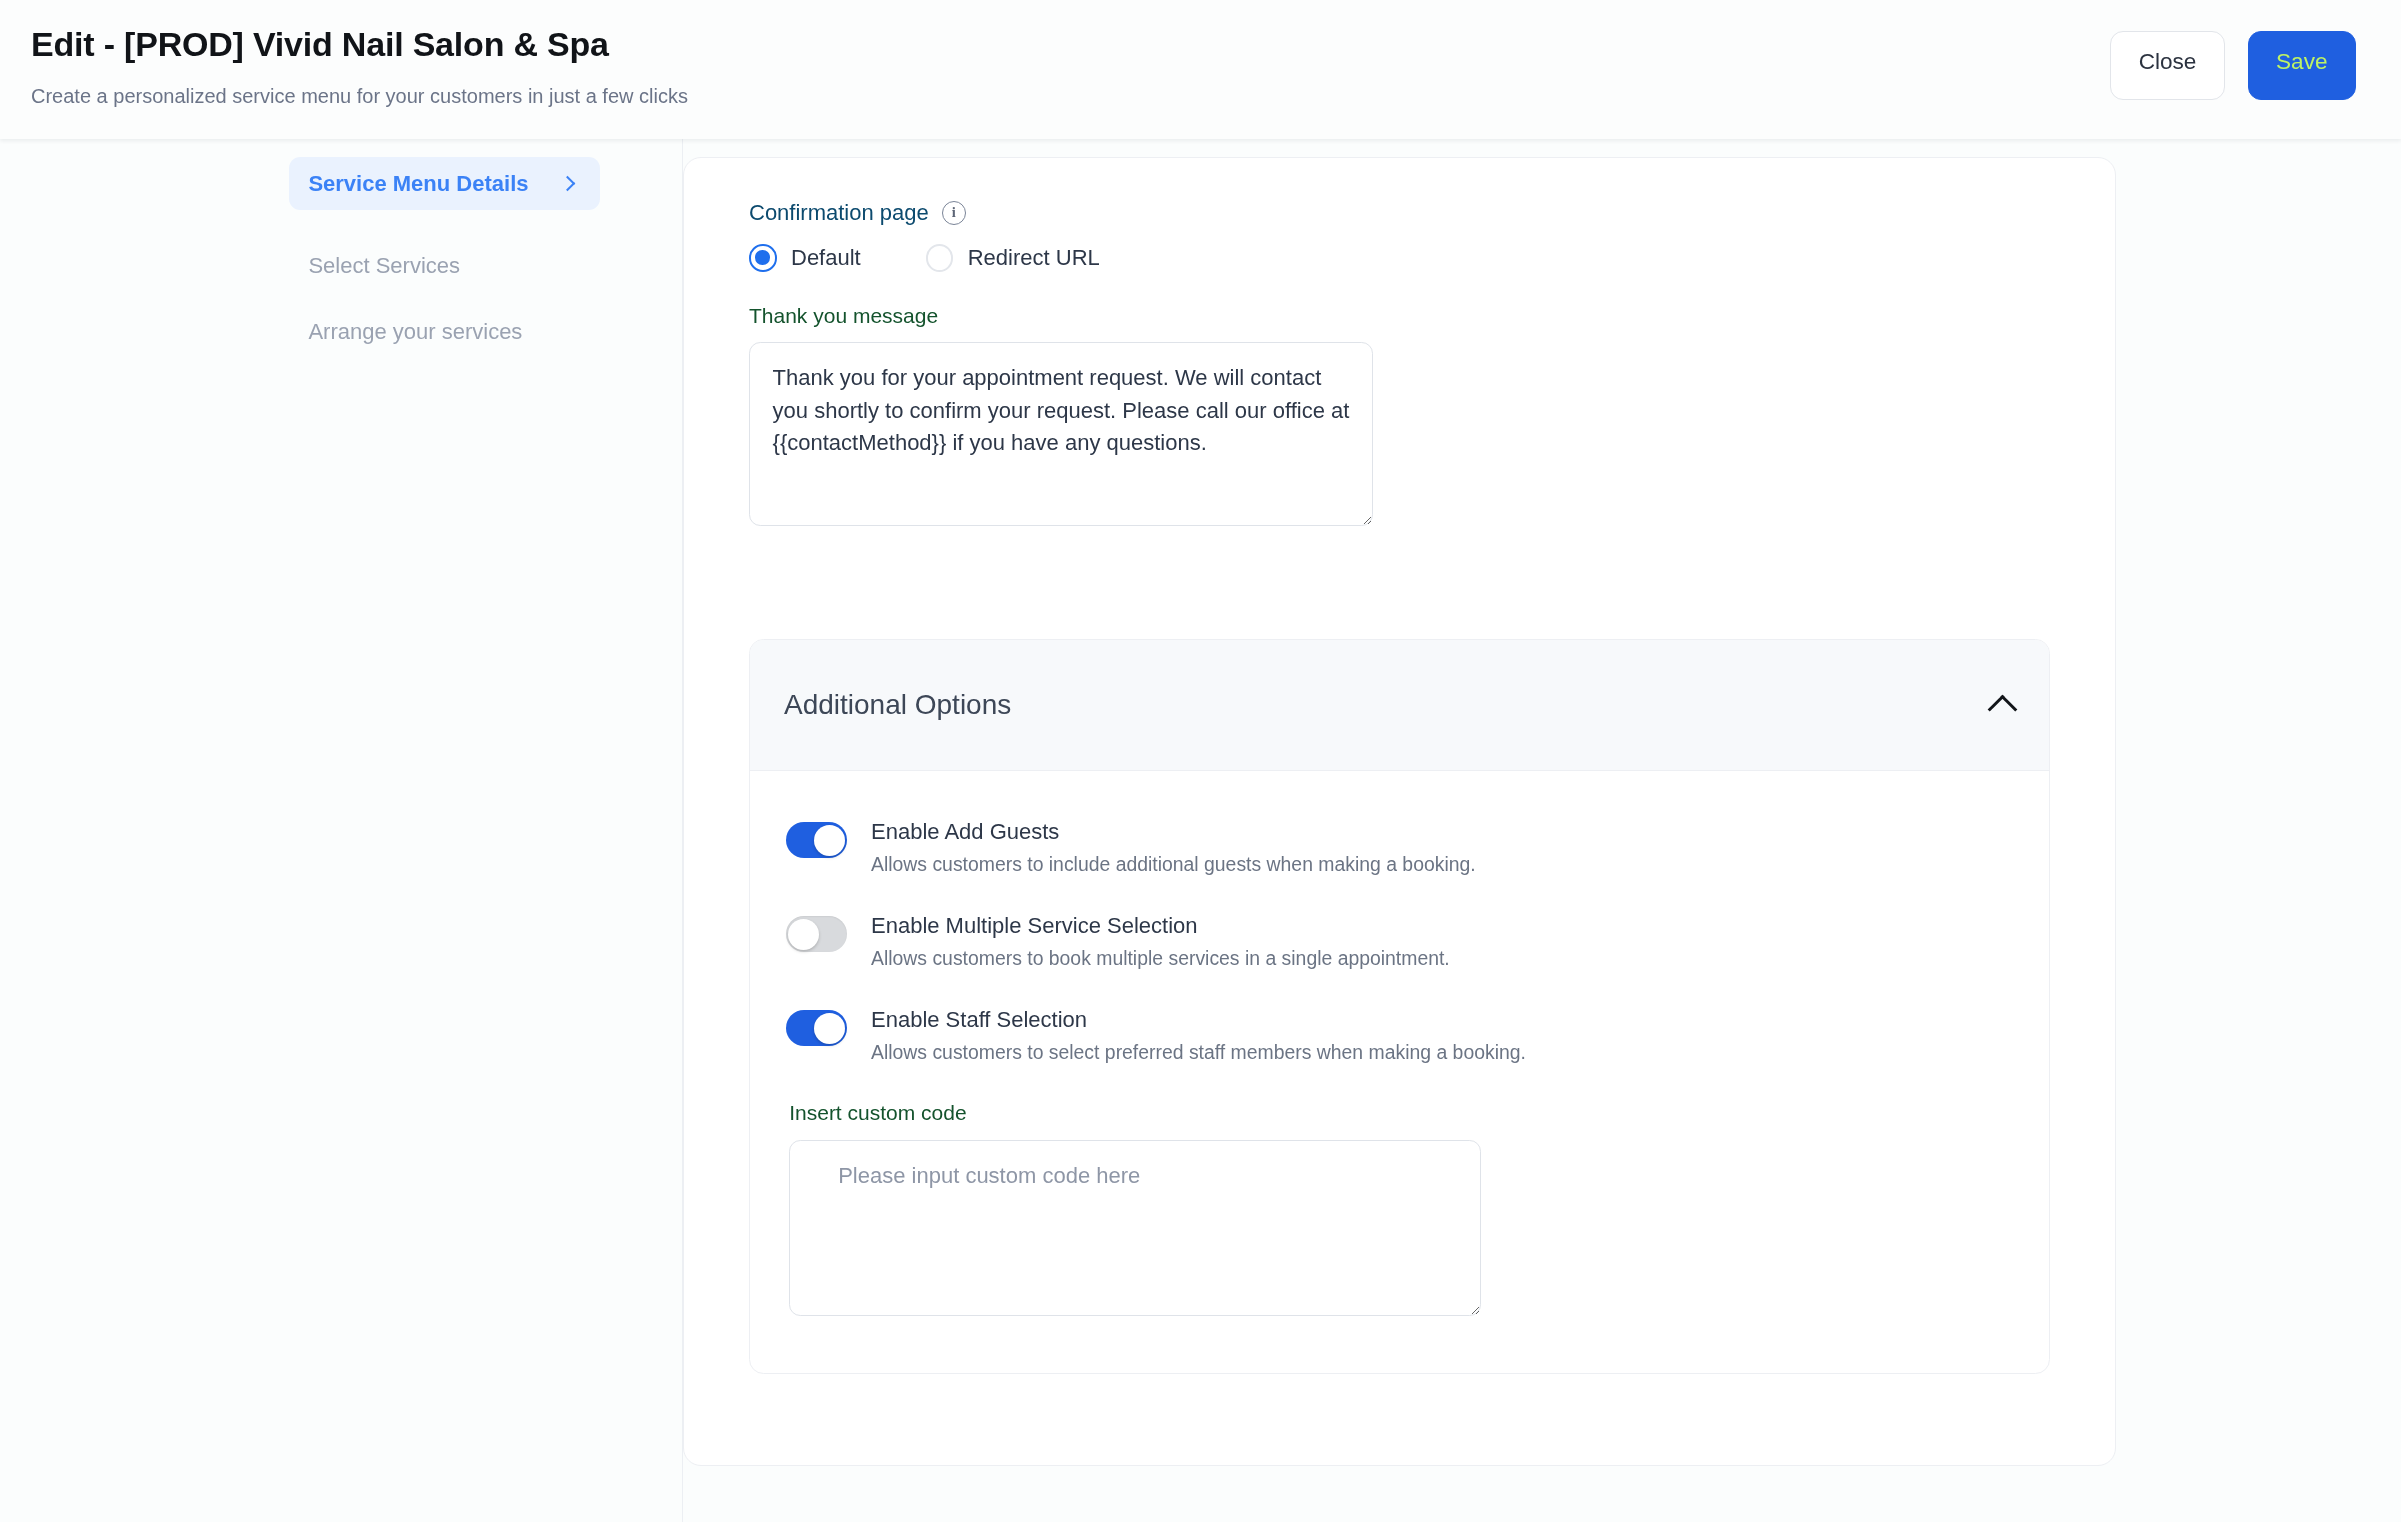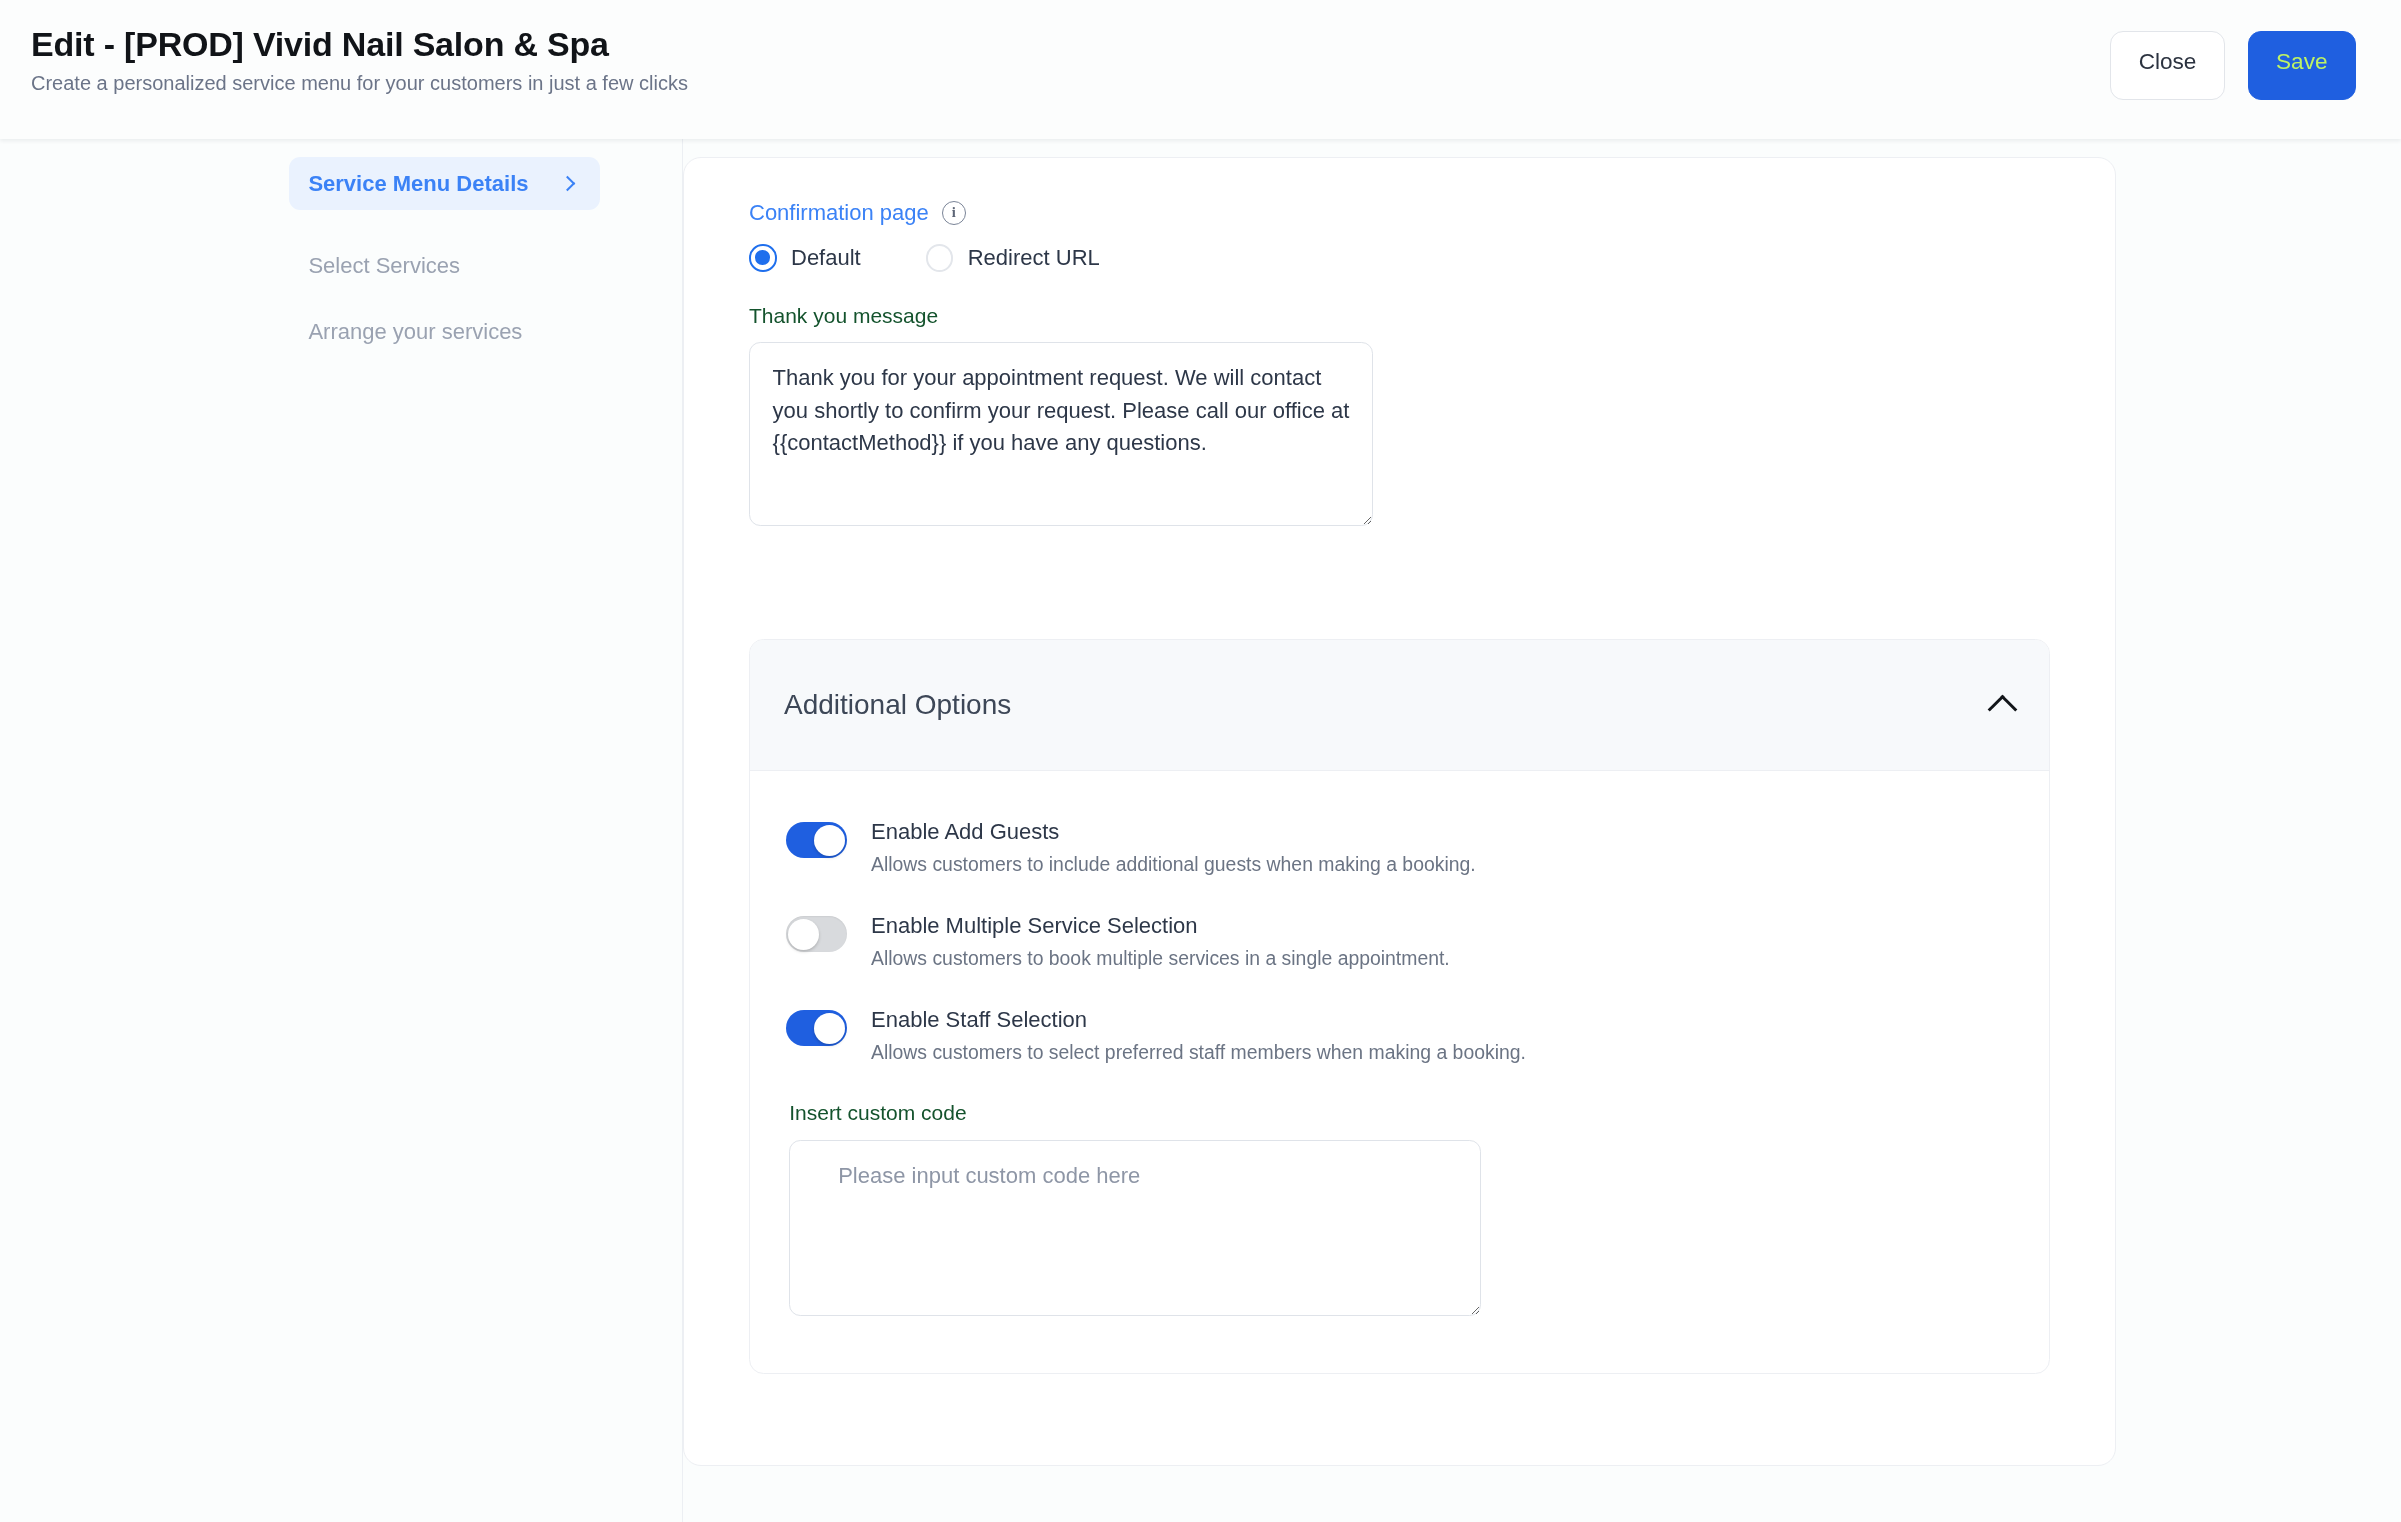--- a/index.html
+++ b/index.html
@@ -28,7 +28,7 @@
     box-shadow: 0 1.6px 4px rgba(15, 23, 42, 0.07);
     z-index: 5;
   }
-  .header-text { display: flex; flex-direction: column; gap: 8px; }
+  .header-text { display: flex; flex-direction: column; gap: 21px; }
   .header-title {
     font-size: 34px;
     font-weight: 700;

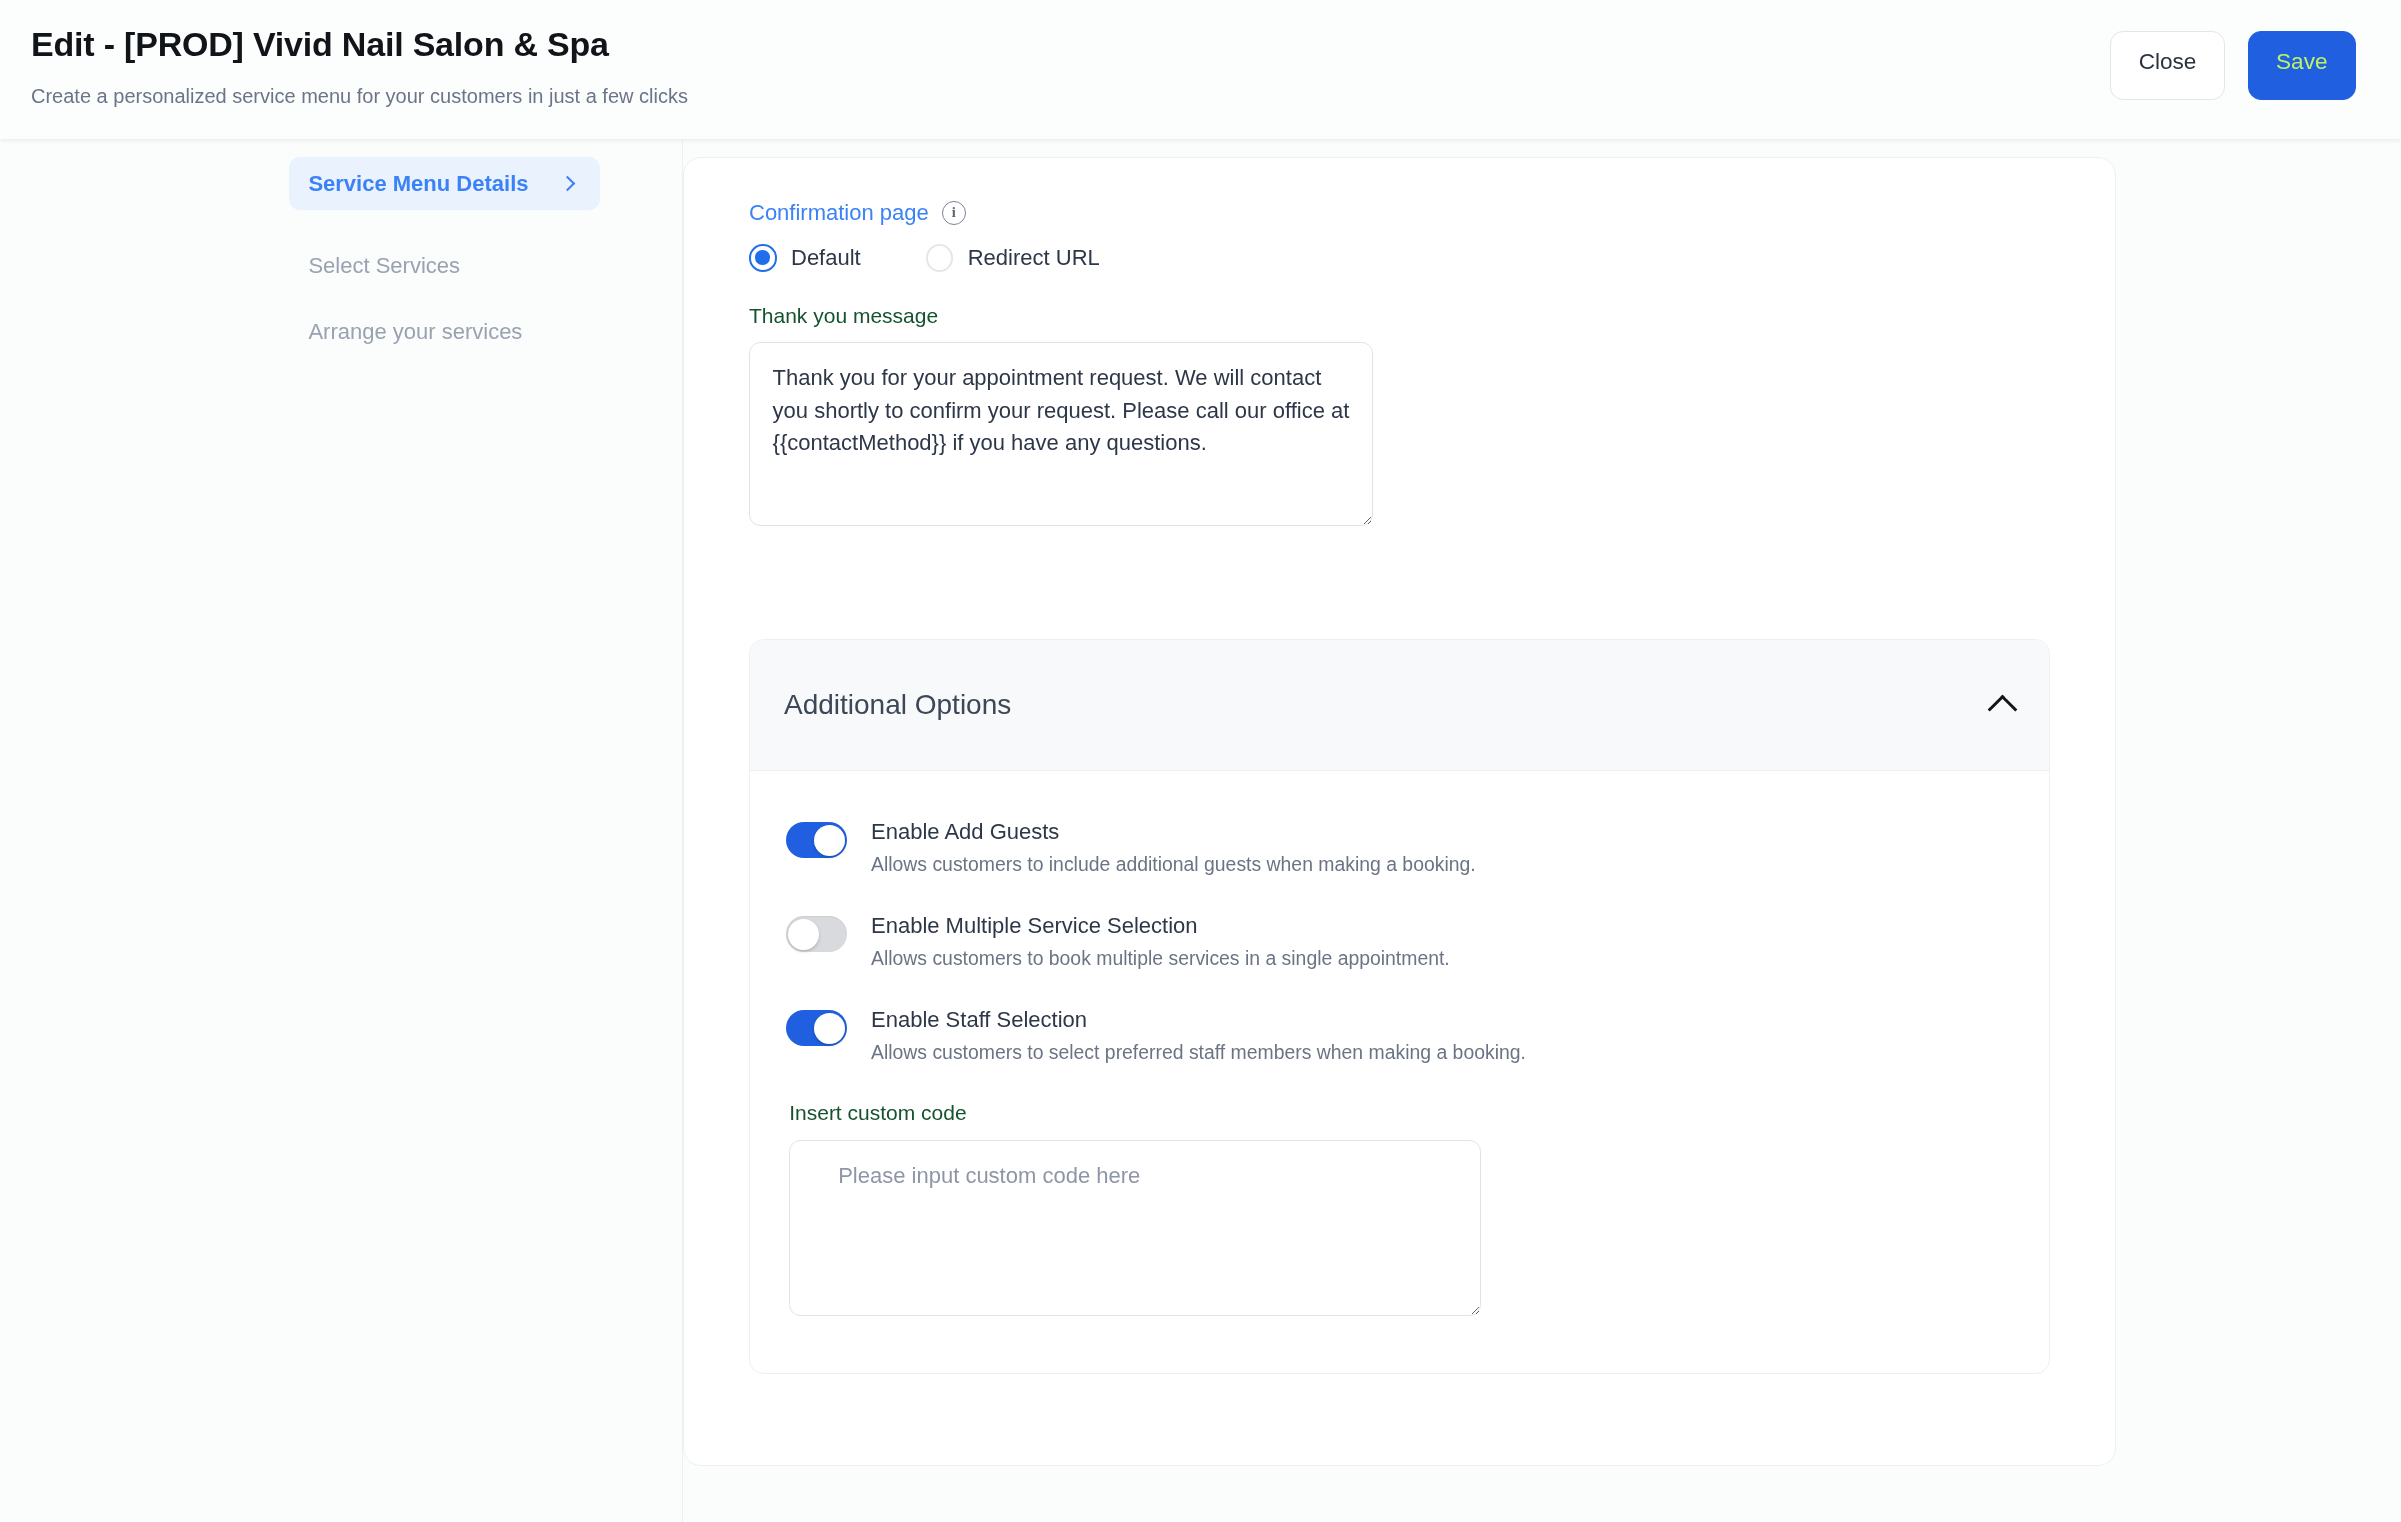--- a/index.html
+++ b/index.html
@@ -151,7 +151,7 @@
   .field-label {
     font-size: 22px;
     font-weight: 400;
-    color: #3b82f6;
+    color: #0c4a6e;
     white-space: nowrap;
   }
   .info-icon {

